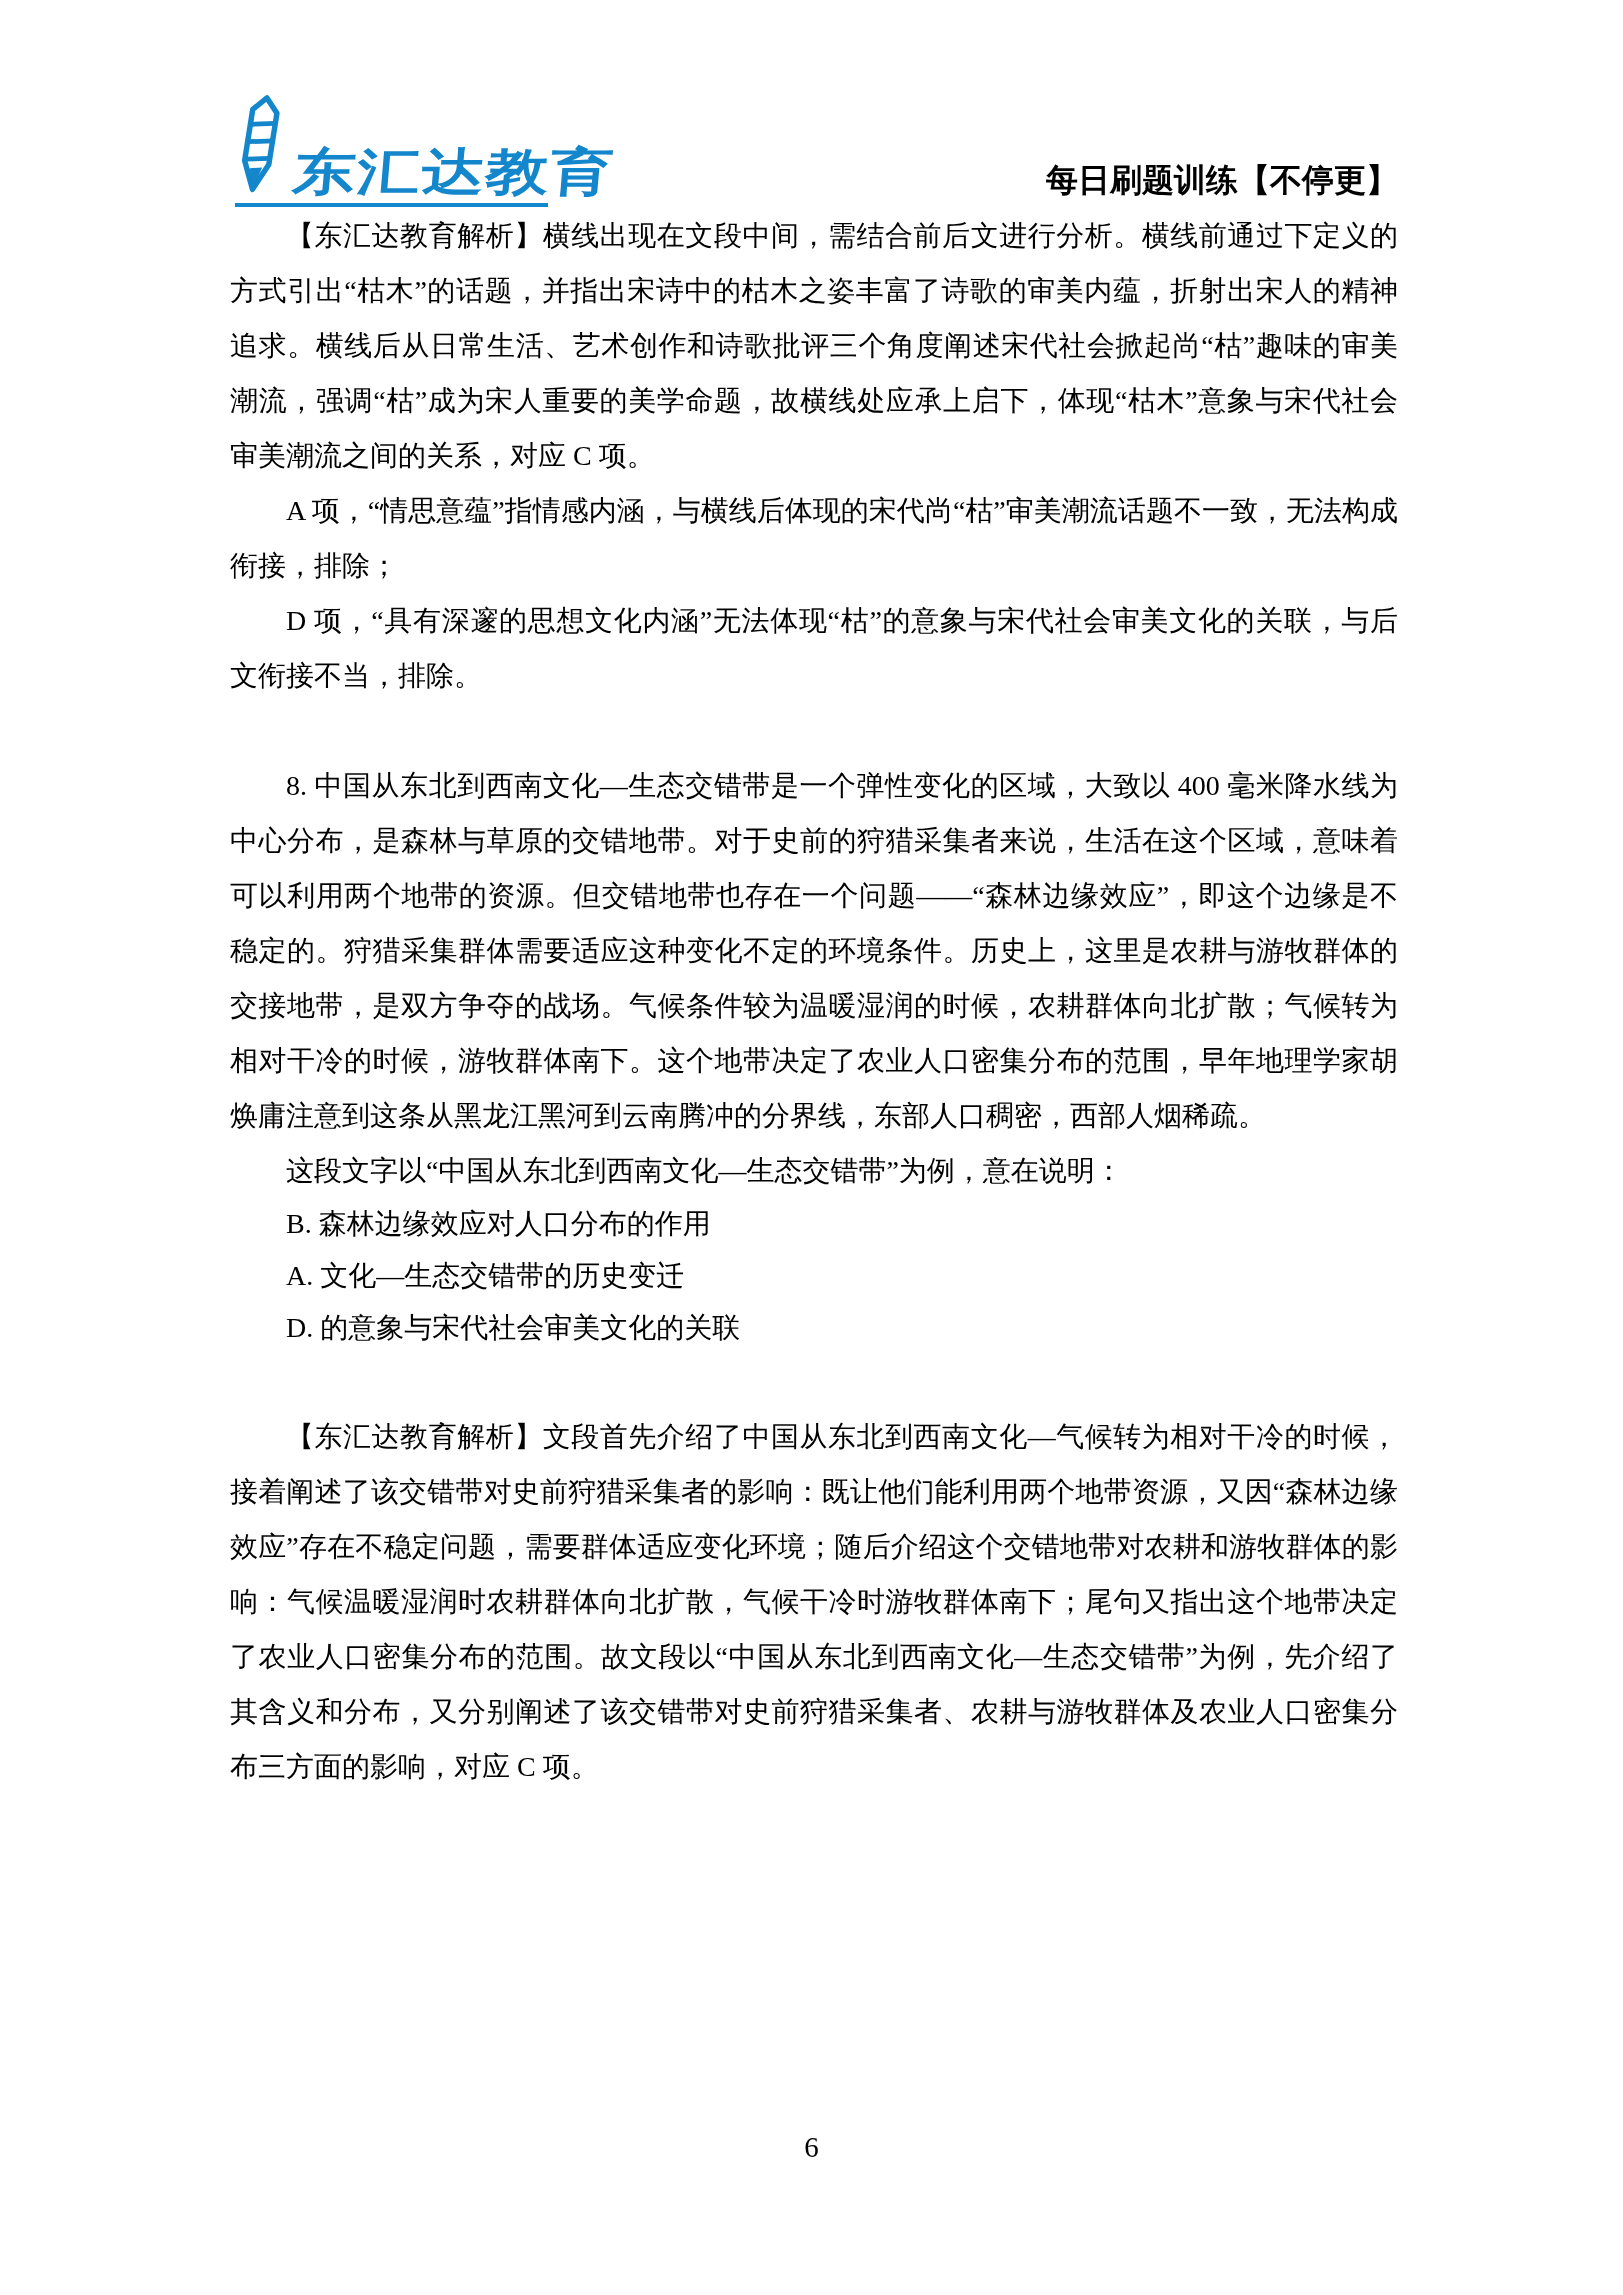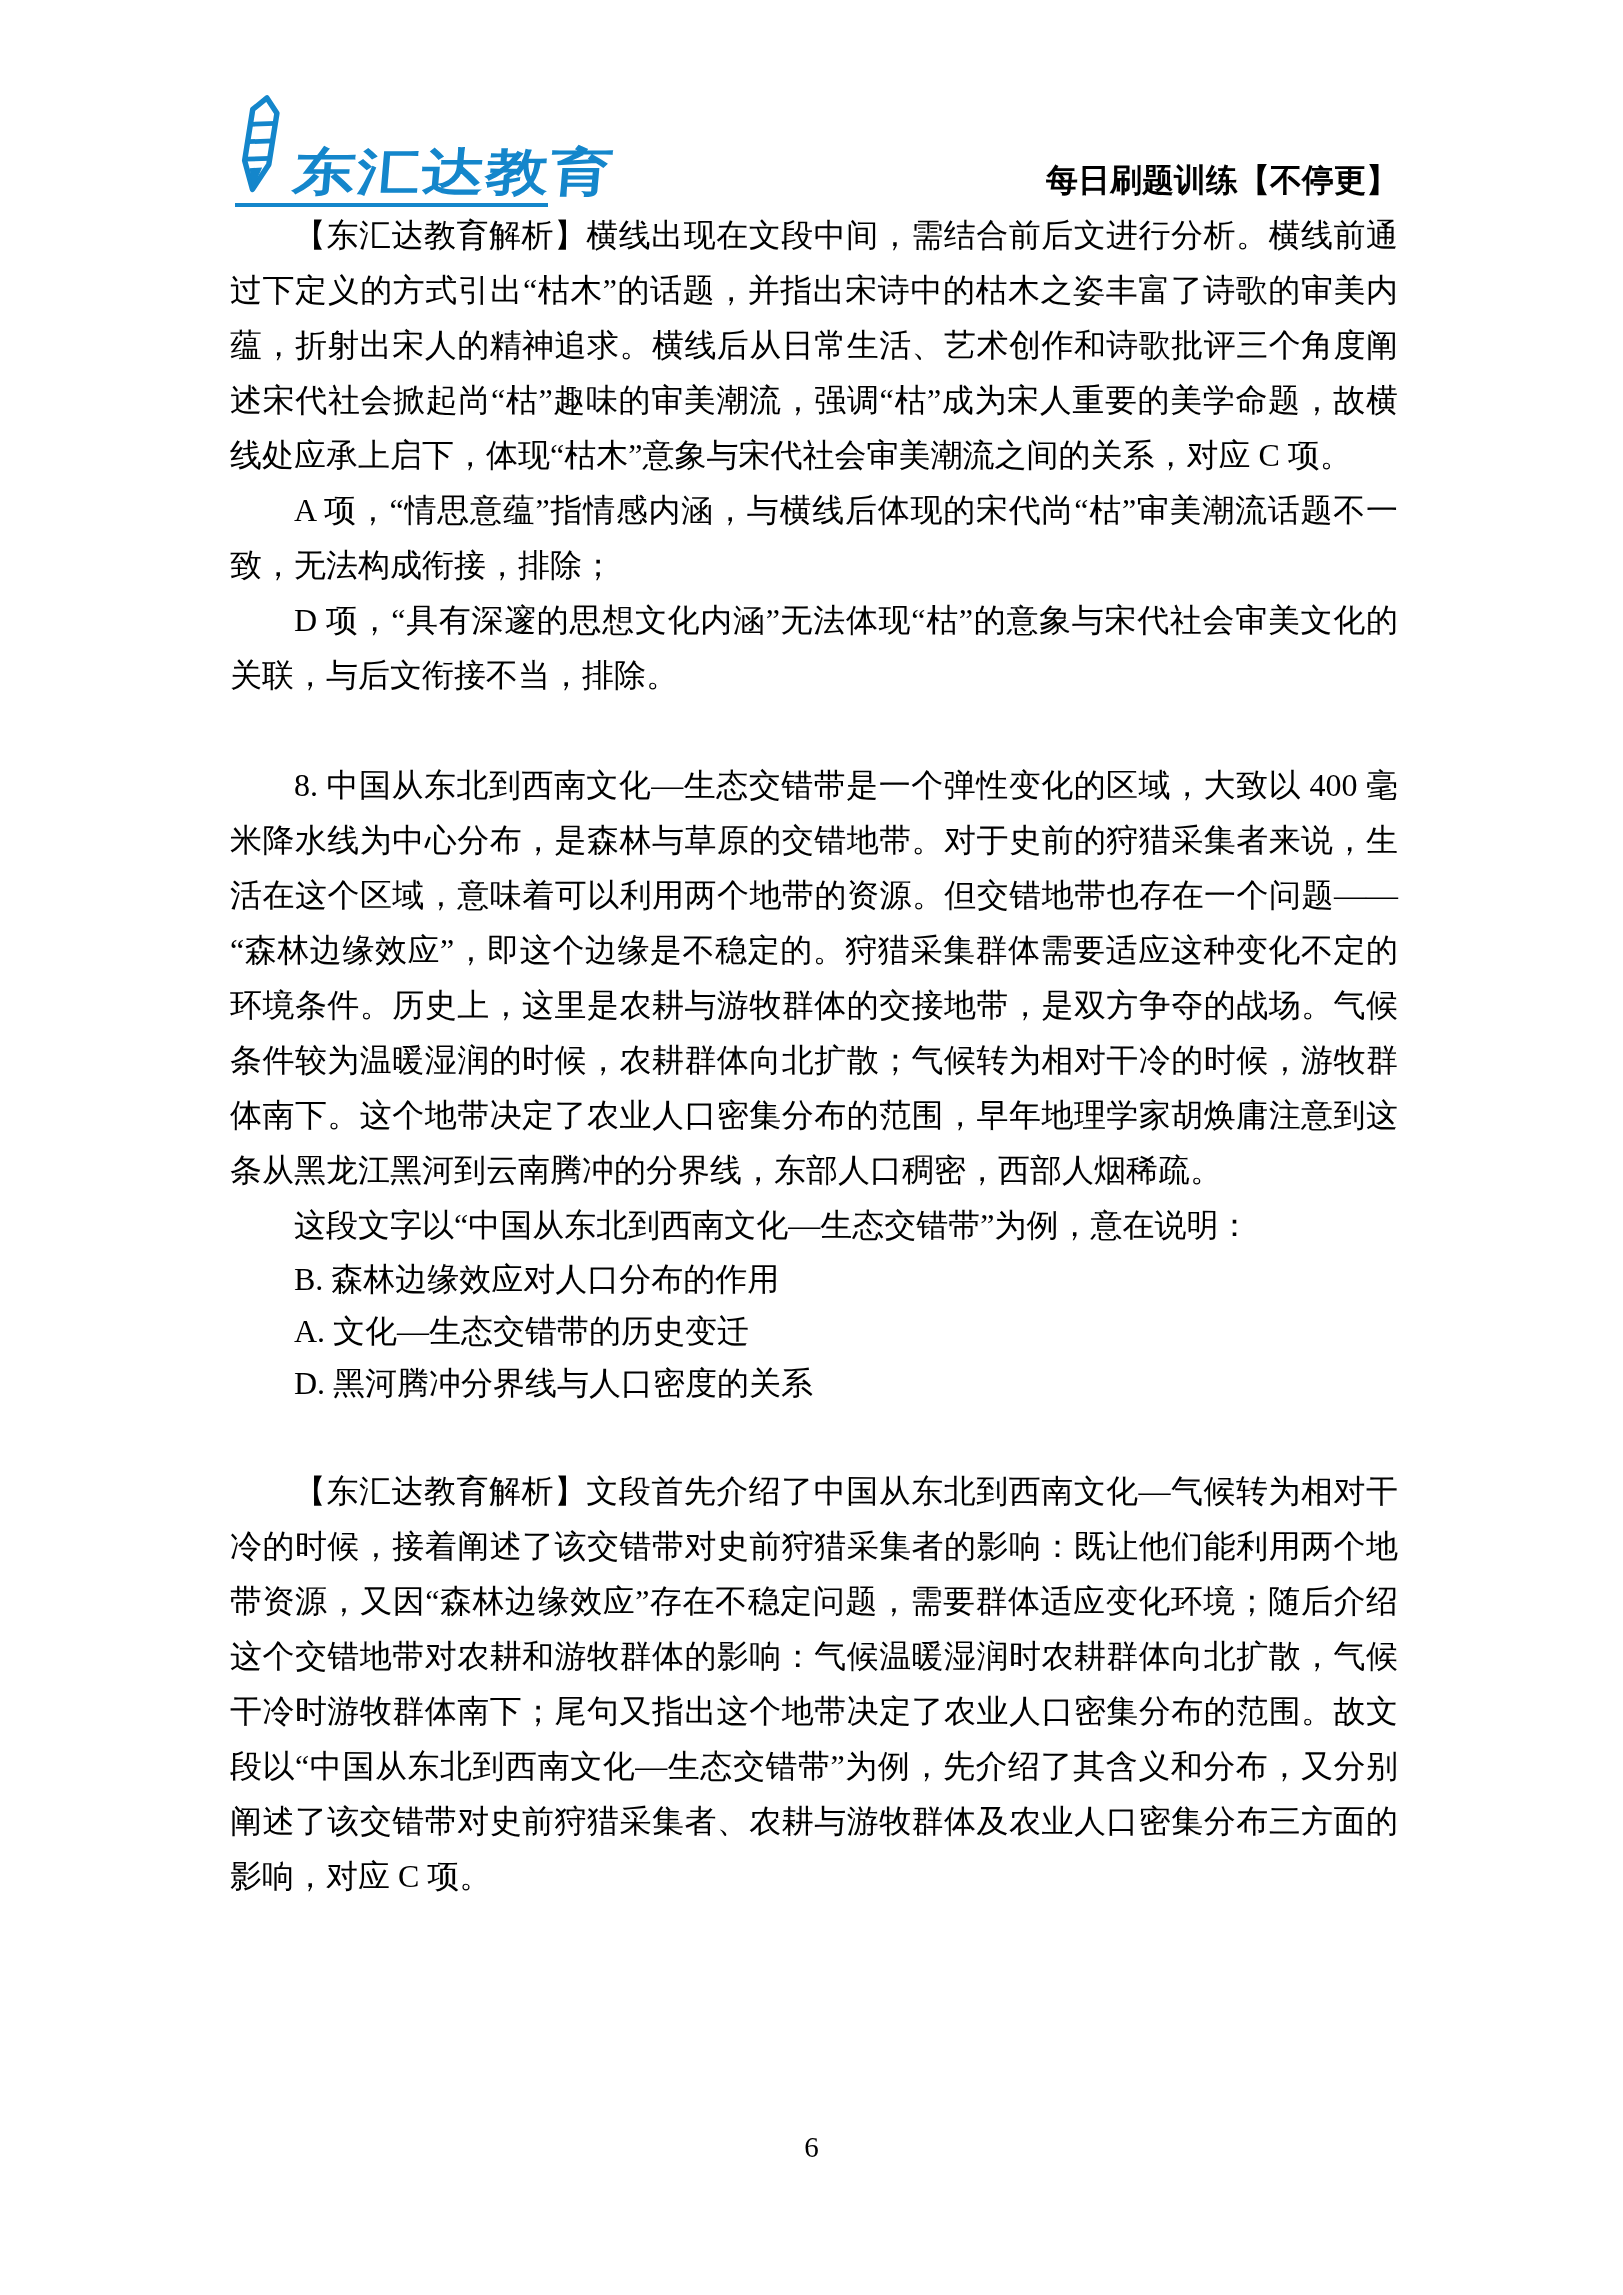--- a/index.html
+++ b/index.html
@@ -53,7 +53,7 @@
     left:230px;
     top:208px;
     width:1168px;
-    font-size:32px;
+    font-size:28px;
     line-height:55px;
     text-align:justify;
   }

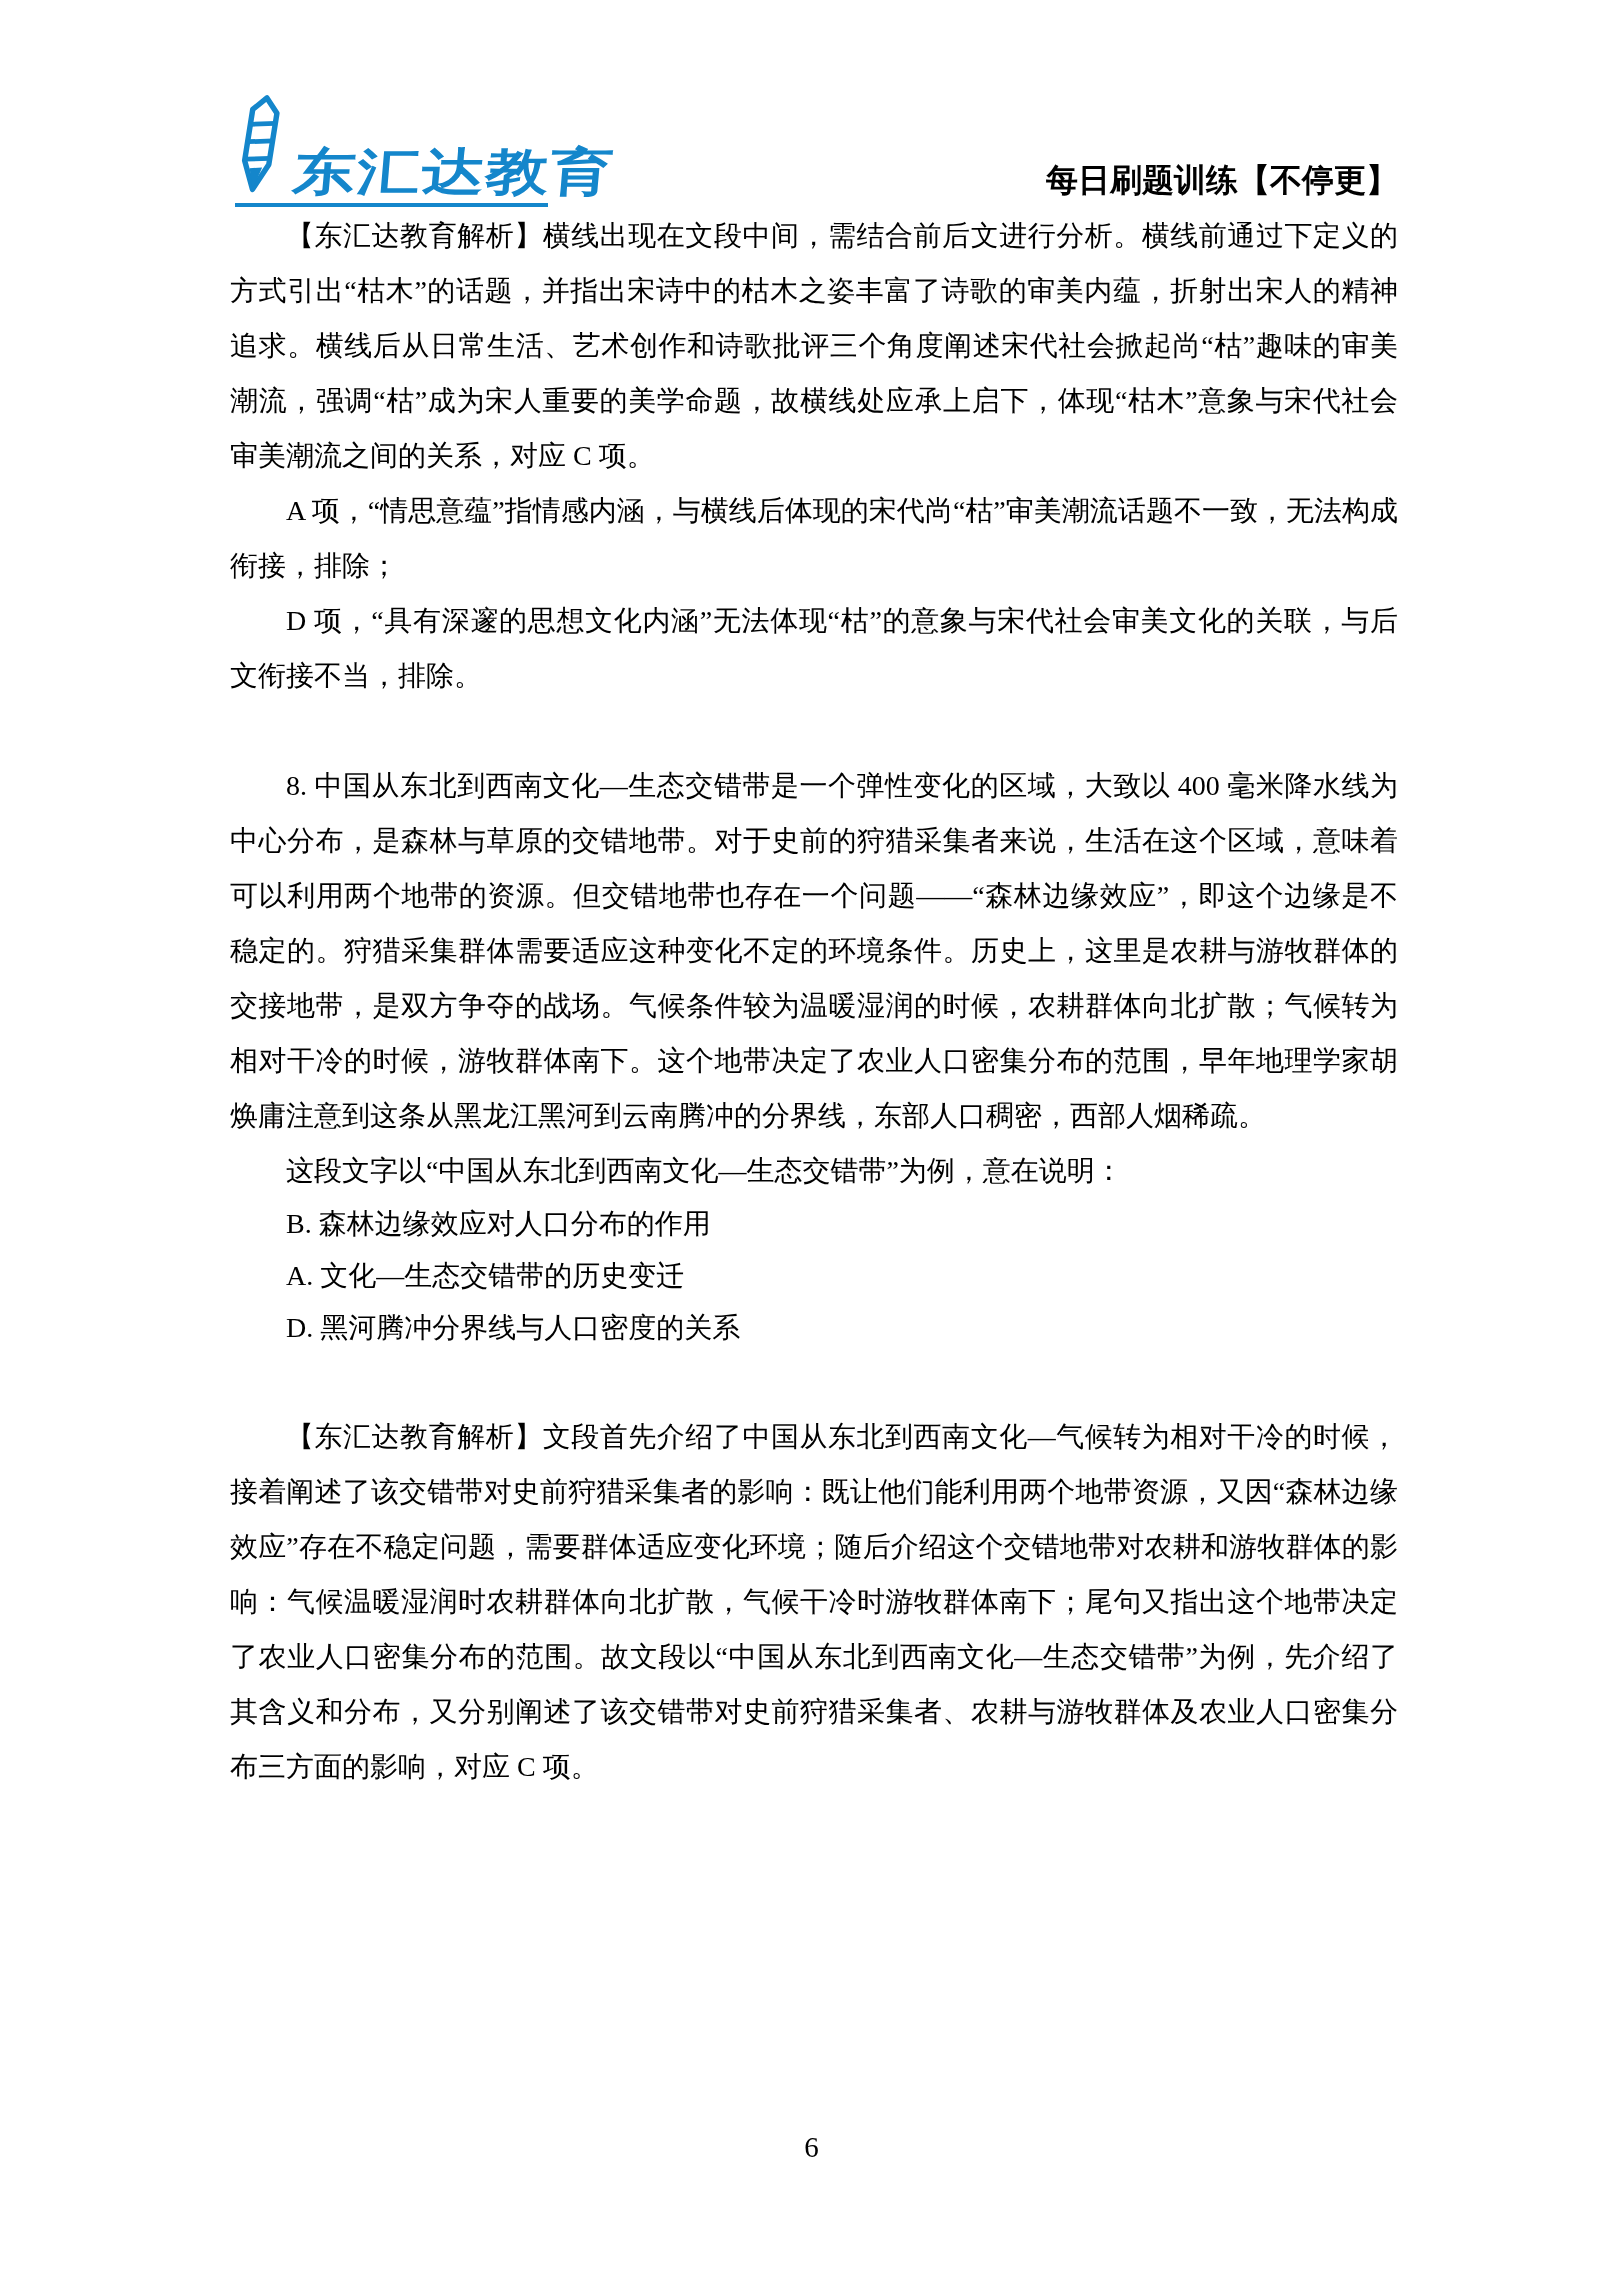--- a/index.html
+++ b/index.html
@@ -105,7 +105,7 @@
 
     <p class="option-line">B. 森林边缘效应对人口分布的作用</p>
     <p class="option-line">A. 文化—生态交错带的历史变迁</p>
-    <p class="option-line">D. 黑河腾冲分界线与人口密度的关系</p>
+    <p class="option-line">D. 的意象与宋代社会审美文化的关联</p>
 
     <div class="spacer"></div>
 

